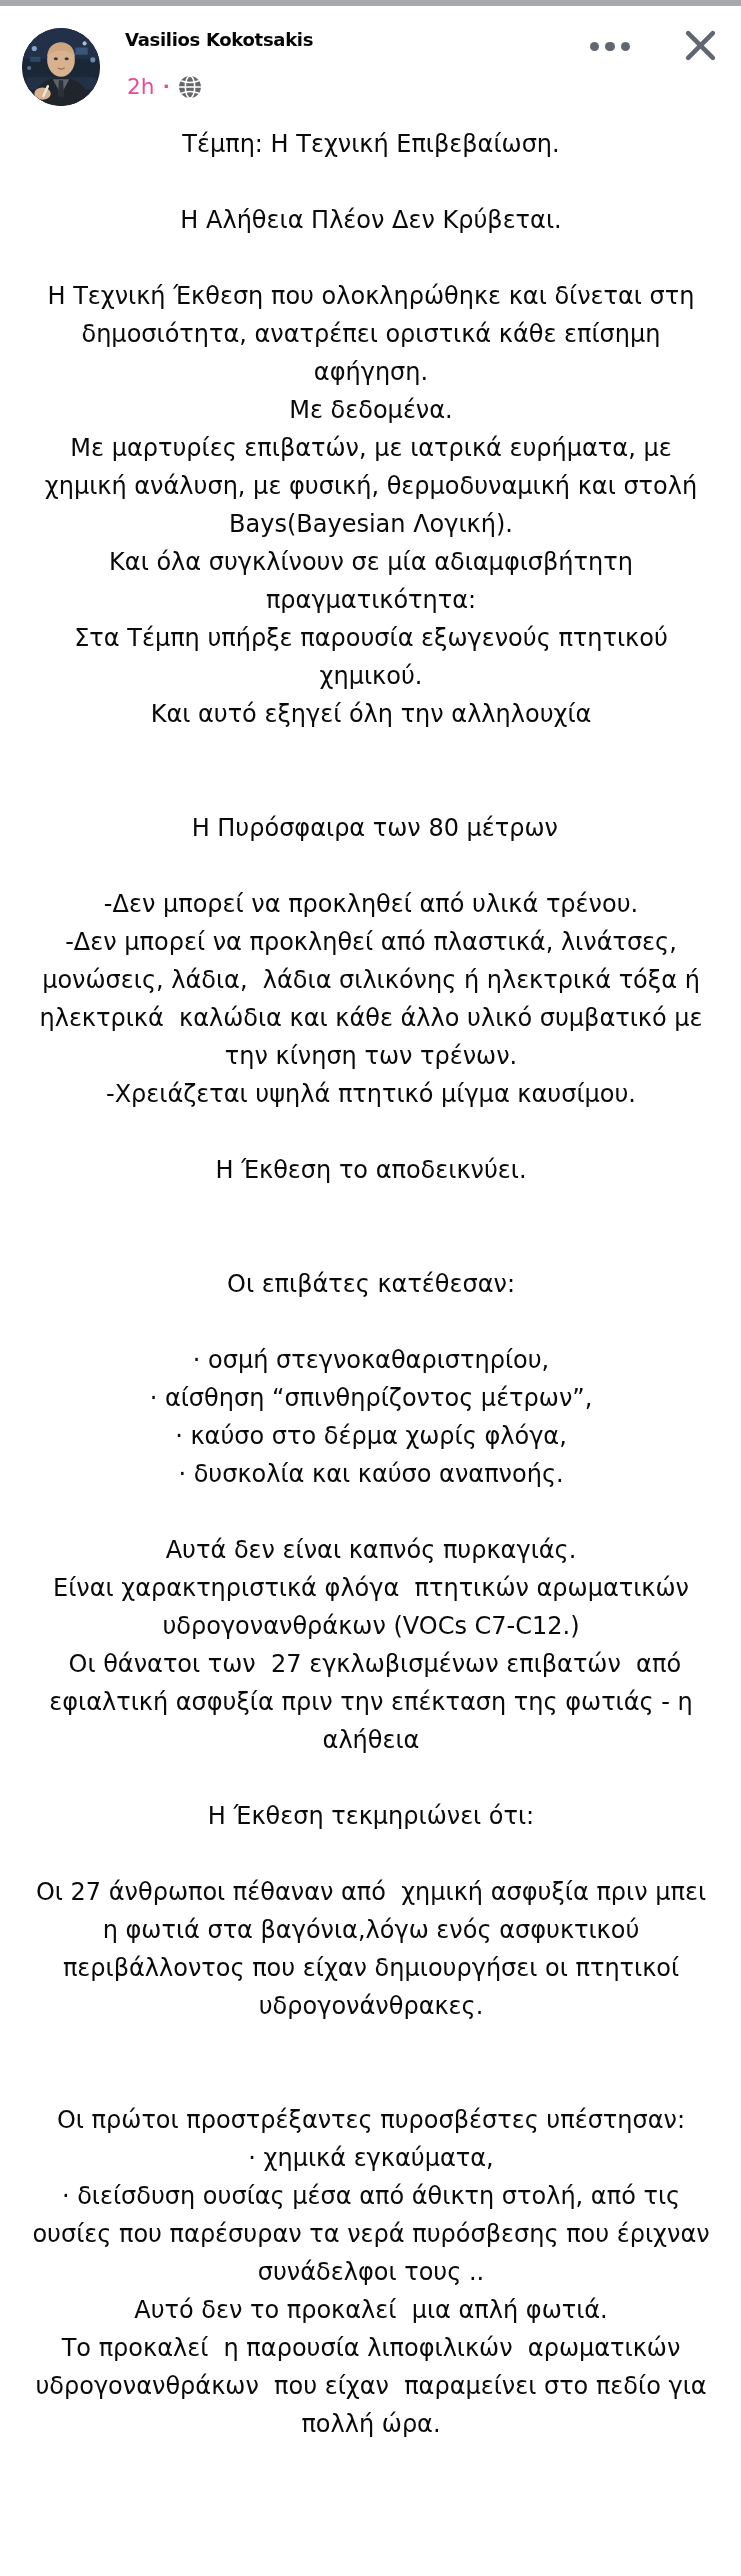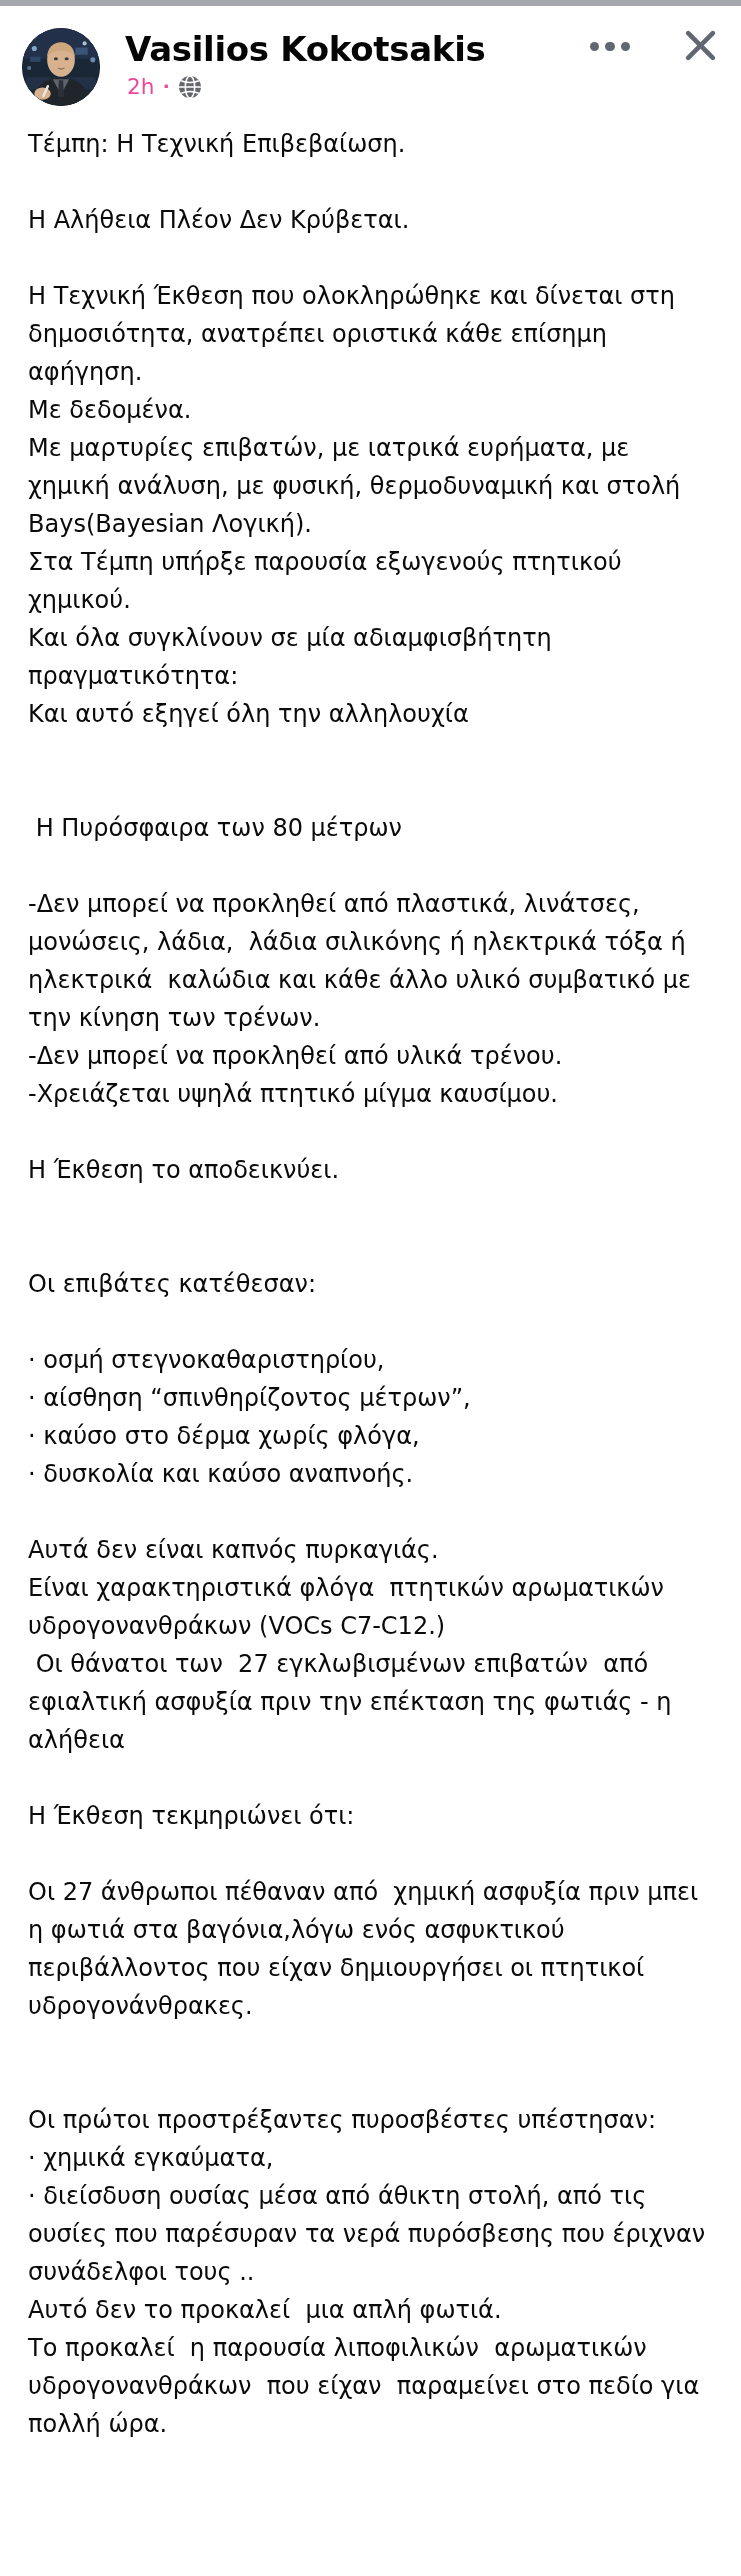--- a/index.html
+++ b/index.html
@@ -31,7 +31,7 @@
   .author-name {
     position: absolute;
     left: 125px; top: 29px;
-    font-size: 34px;
+    font-size: 18px;
     font-weight: bold;
     color: #050505;
     letter-spacing: -0.3px;

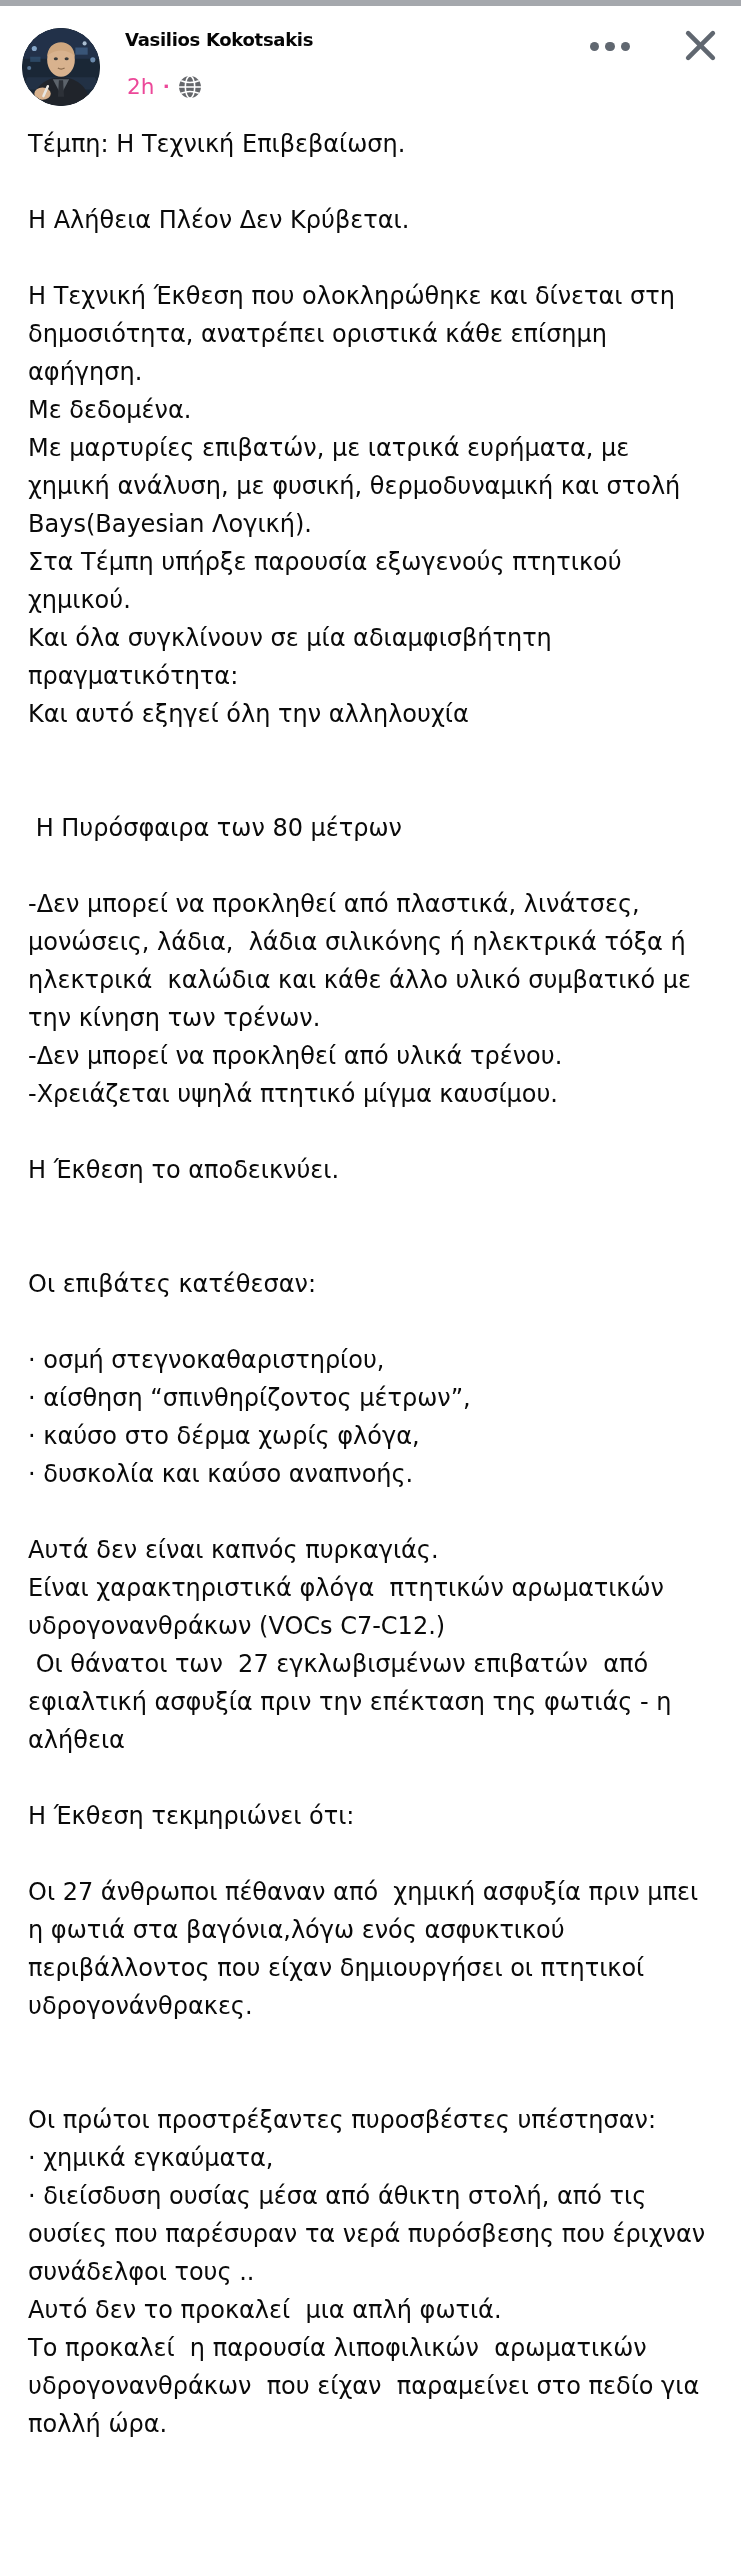--- a/index.html
+++ b/index.html
@@ -84,6 +84,7 @@
   .post-line {
     min-height: 38px;
     white-space: pre-wrap;
+    text-align: center;
   }
 </style>
 </head>

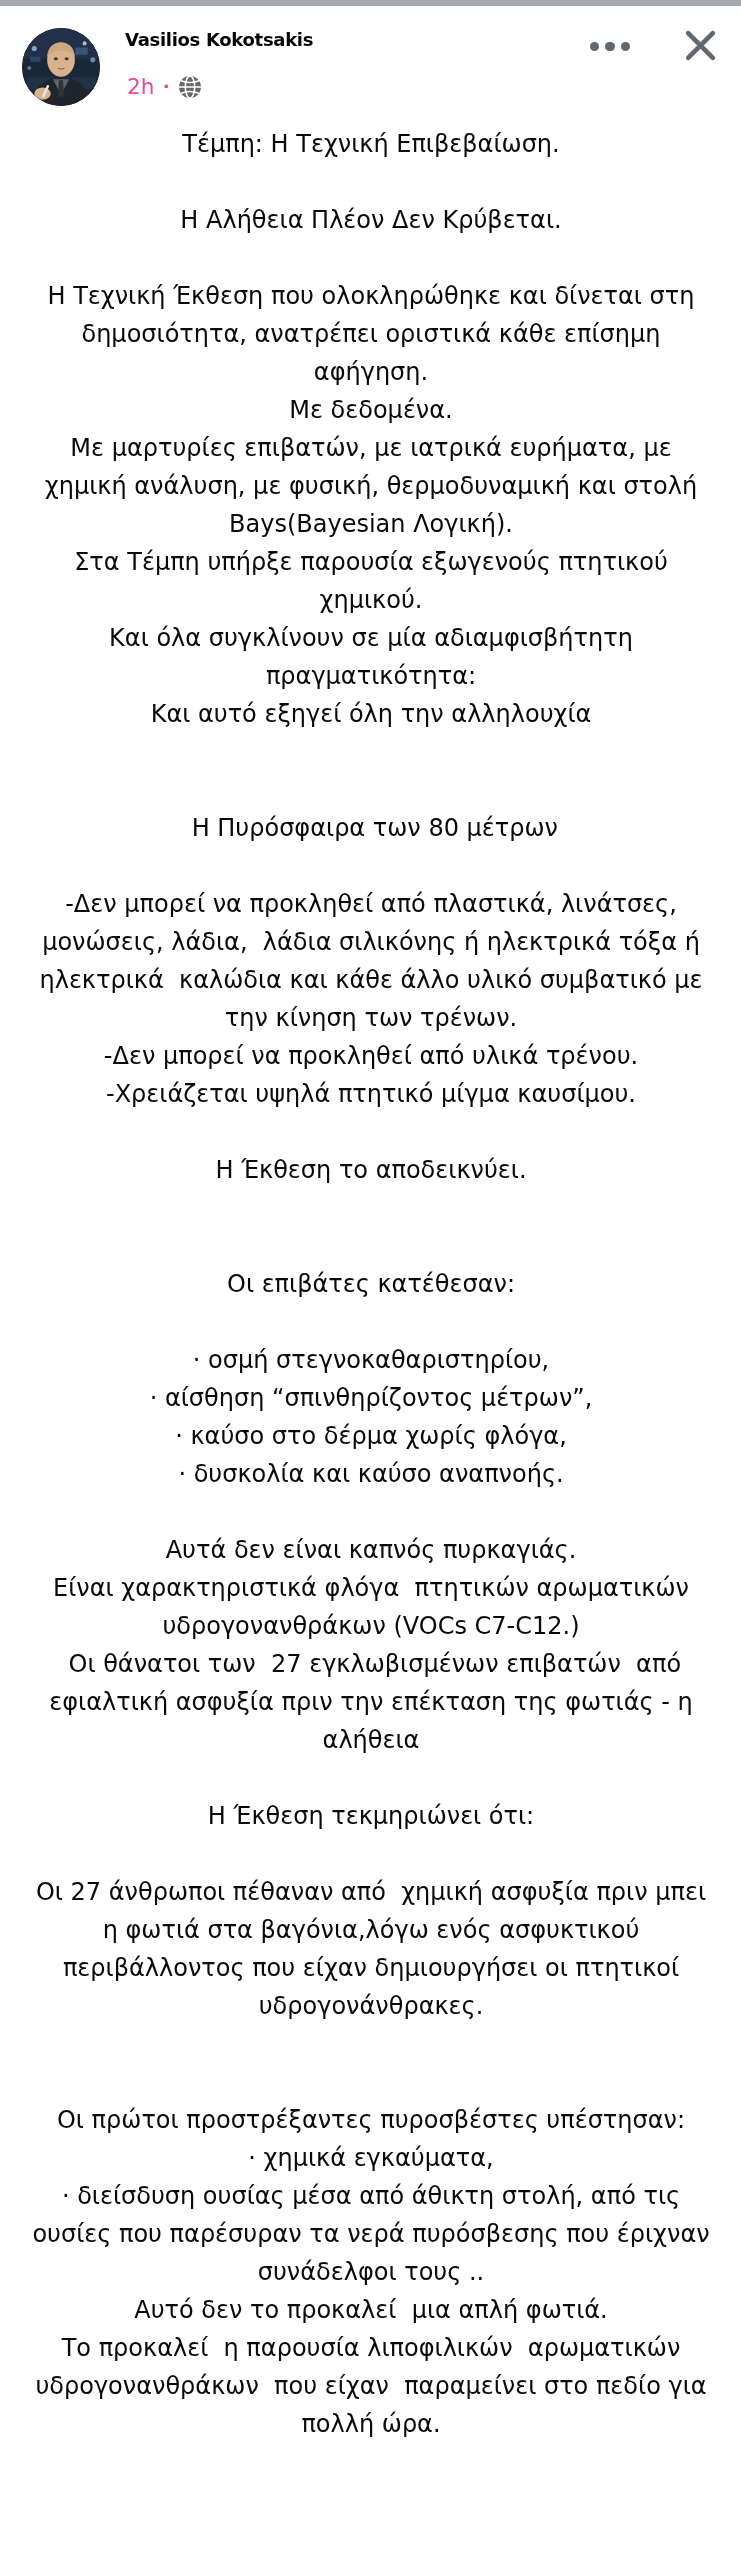--- a/index.html
+++ b/index.html
@@ -161,8 +161,8 @@
     <div class="post-line">Η Τεχνική Έκθεση που ολοκληρώθηκε και δίνεται στη δημοσιότητα, ανατρέπει οριστικά κάθε επίσημη αφήγηση.</div>
     <div class="post-line">Με δεδομένα.</div>
     <div class="post-line">Με μαρτυρίες επιβατών, με ιατρικά ευρήματα, με χημική ανάλυση, με φυσική, θερμοδυναμική και στολή Bays(Bayesian Λογική).</div>
+    <div class="post-line">Και όλα συγκλίνουν σε μία αδιαμφισβήτητη πραγματικότητα:</div>
     <div class="post-line">Στα Τέμπη υπήρξε παρουσία εξωγενούς πτητικού χημικού.</div>
-    <div class="post-line">Και όλα συγκλίνουν σε μία αδιαμφισβήτητη πραγματικότητα:</div>
     <div class="post-line">Και αυτό εξηγεί όλη την αλληλουχία</div>
     <div class="post-line"></div>
     <div class="post-line"></div>

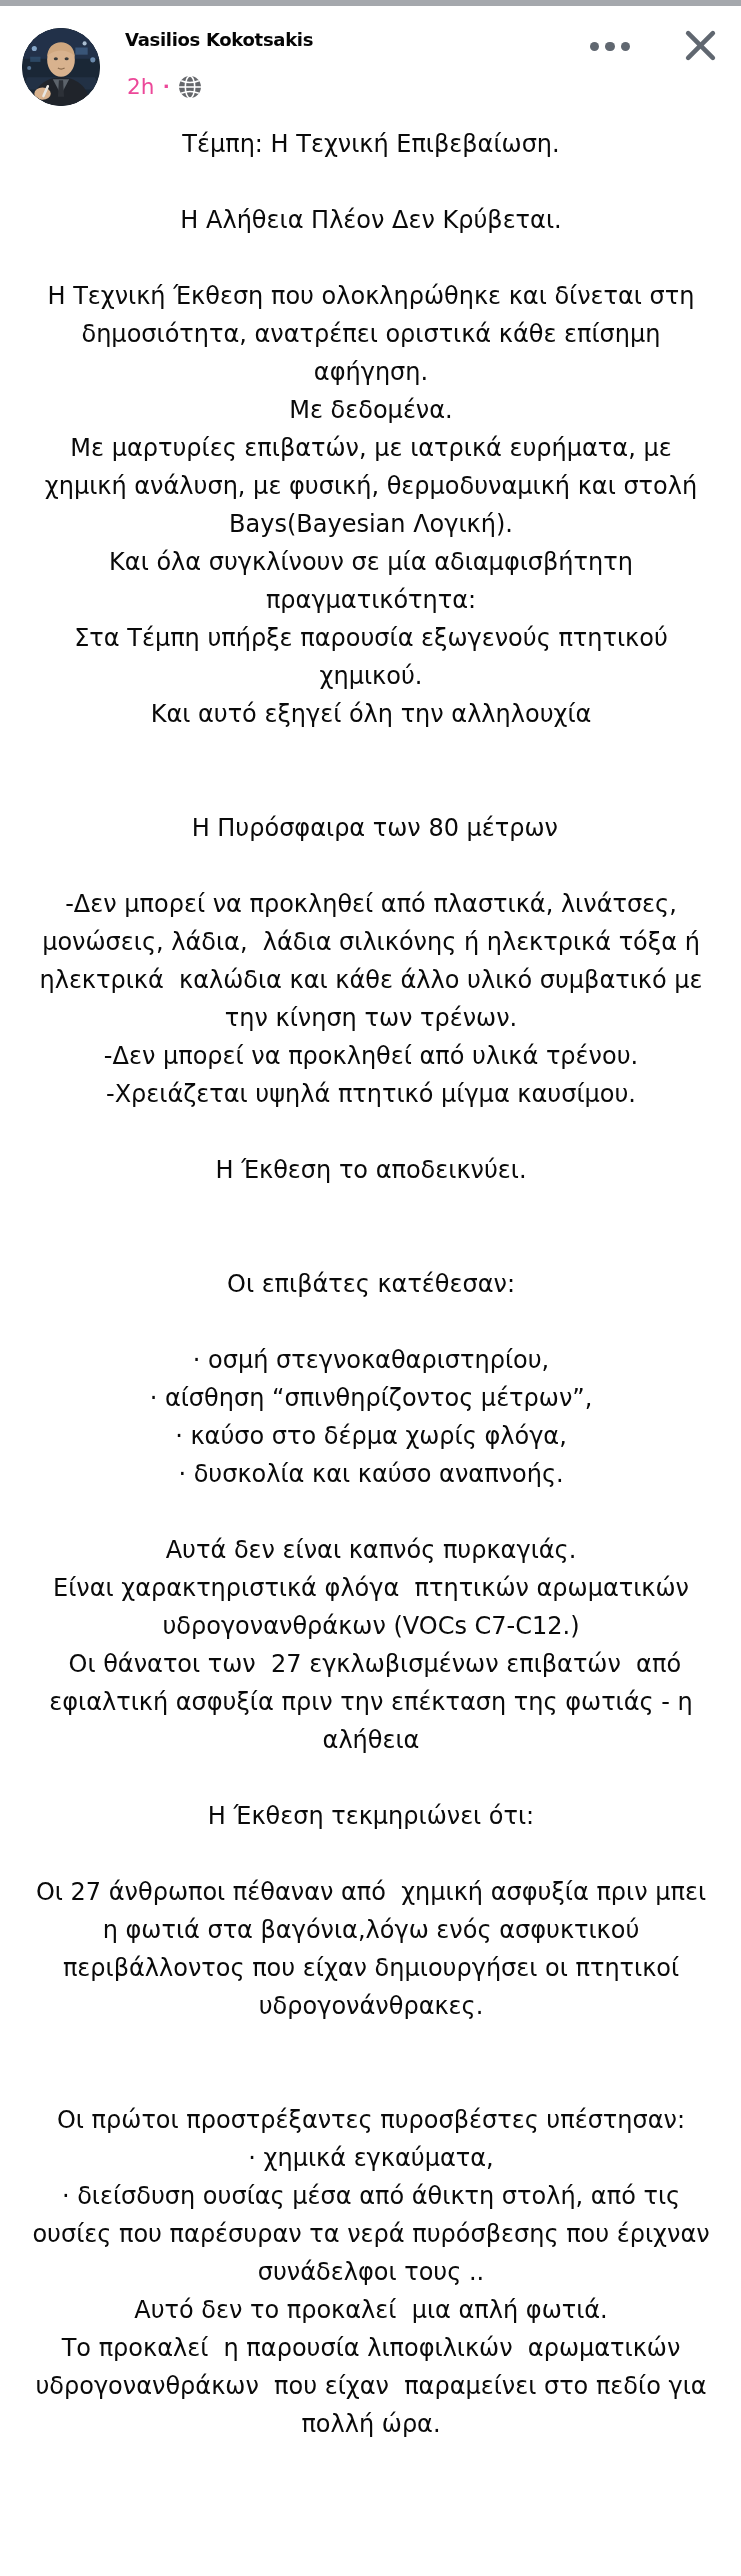--- a/index.html
+++ b/index.html
@@ -168,8 +168,8 @@
     <div class="post-line"></div>
     <div class="post-line"> Η Πυρόσφαιρα των 80 μέτρων</div>
     <div class="post-line"></div>
+    <div class="post-line">-Δεν μπορεί να προκληθεί από υλικά τρένου.</div>
     <div class="post-line">-Δεν μπορεί να προκληθεί από πλαστικά, λινάτσες, μονώσεις, λάδια,  λάδια σιλικόνης ή ηλεκτρικά τόξα ή ηλεκτρικά  καλώδια και κάθε άλλο υλικό συμβατικό με την κίνηση των τρένων.</div>
-    <div class="post-line">-Δεν μπορεί να προκληθεί από υλικά τρένου.</div>
     <div class="post-line">-Χρειάζεται υψηλά πτητικό μίγμα καυσίμου.</div>
     <div class="post-line"></div>
     <div class="post-line">Η Έκθεση το αποδεικνύει.</div>

